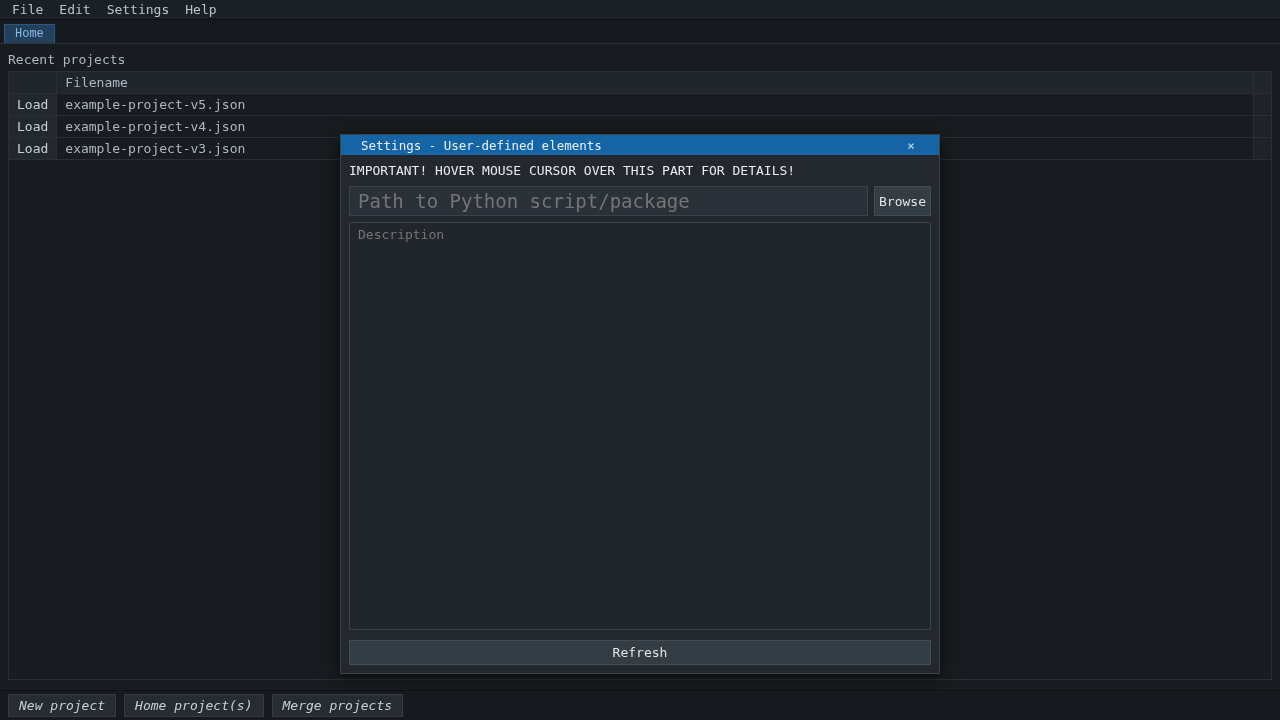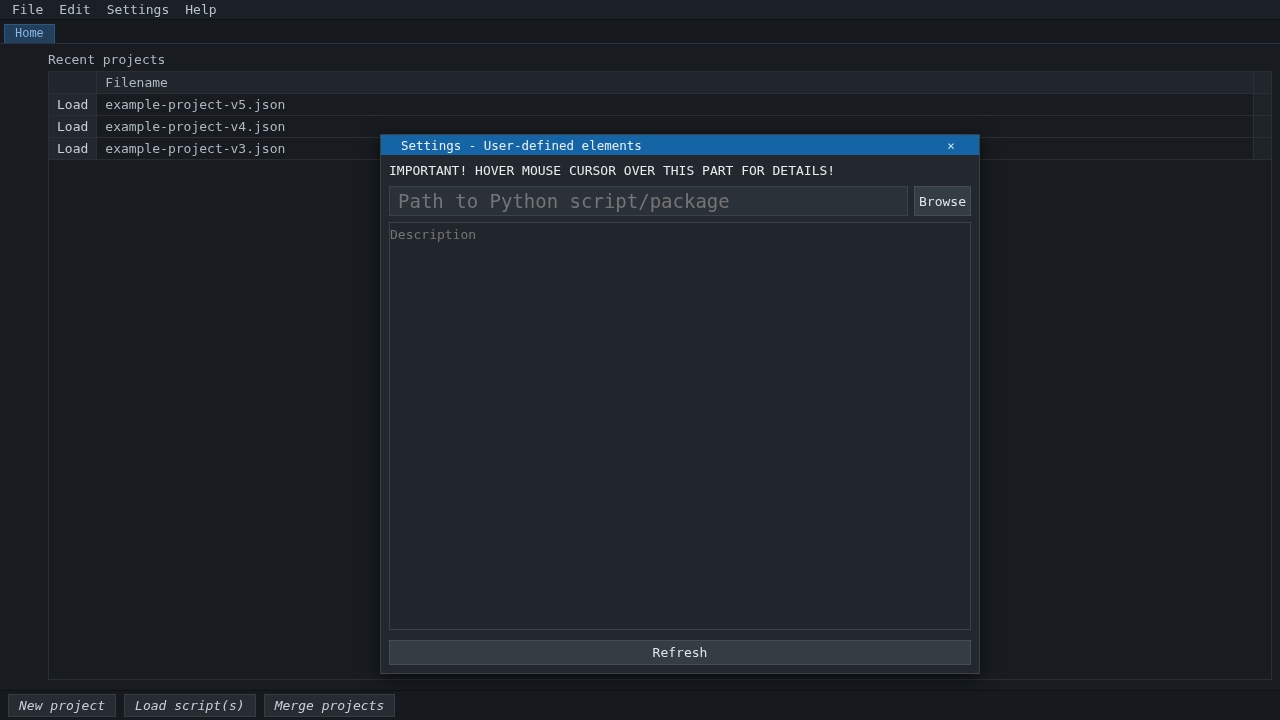--- a/index.html
+++ b/index.html
@@ -35,7 +35,7 @@
   }
 
   
-  .main { position: relative; height: 646px; padding: 6px 8px 0 8px; margin-left: 40px; }
+  .main { position: relative; height: 646px; padding: 6px 8px 0 8px; }
   .section-title { color: #aeb8c2; margin: 2px 0 4px 0; }
 
   table.recent { width: 100%; border-collapse: collapse; }

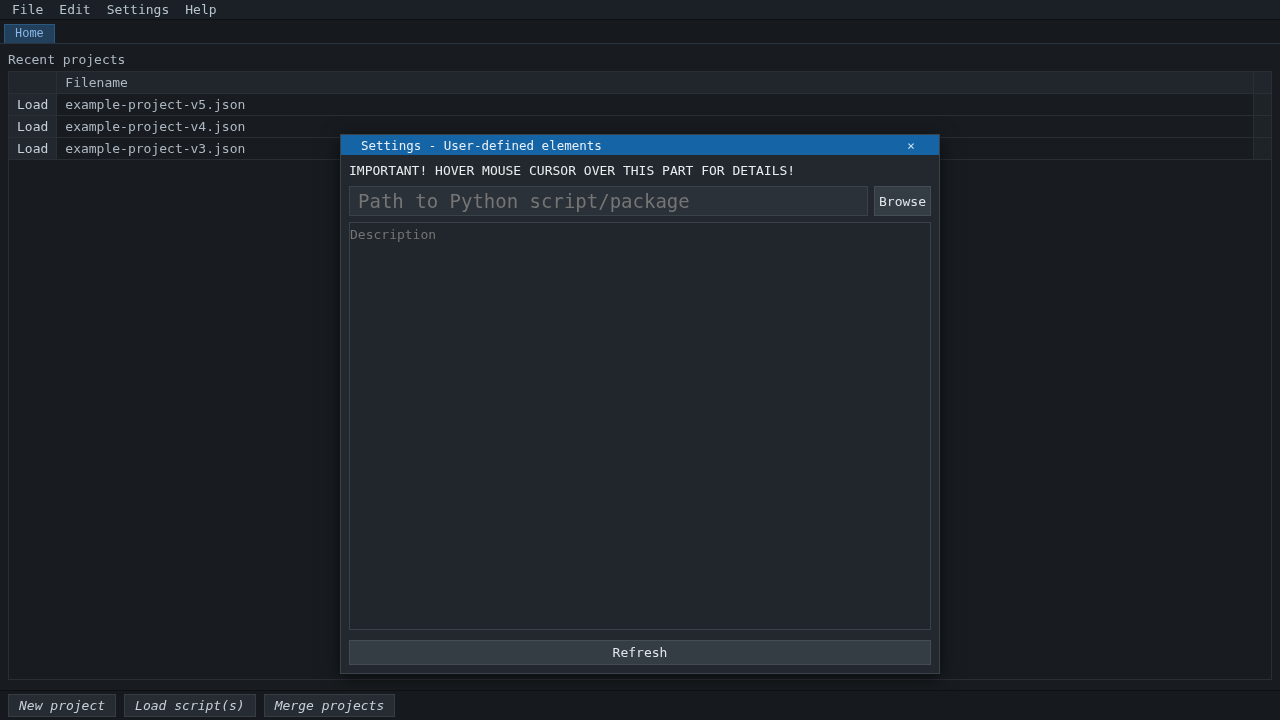--- a/index.html
+++ b/index.html
@@ -104,7 +104,7 @@
 
   .desc-box {
     flex: 1; background: #20262c; border: 1px solid #3a424a;
-    color: #9aa4ae; padding: 4px 0; font-family: inherit; font-size: 13px;
+    color: #9aa4ae; padding: 4px 8px; font-family: inherit; font-size: 13px;
     resize: none; overflow: auto;
   }
 

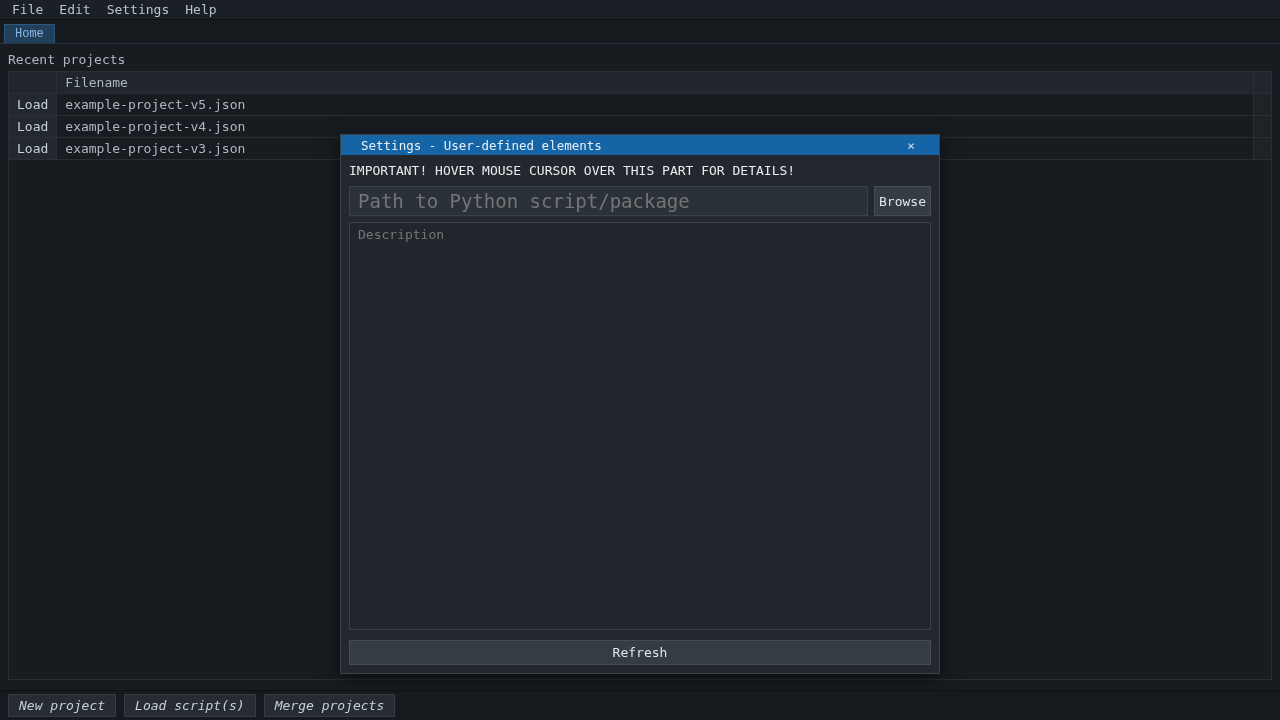--- a/index.html
+++ b/index.html
@@ -180,7 +180,7 @@
 
 <div class="bottombar">
   <button class="btn">New project</button>
-  <button class="btn">Load script(s)</button>
+  <button class="btn">Home project(s)</button>
   <button class="btn">Merge projects</button>
 </div>
 

